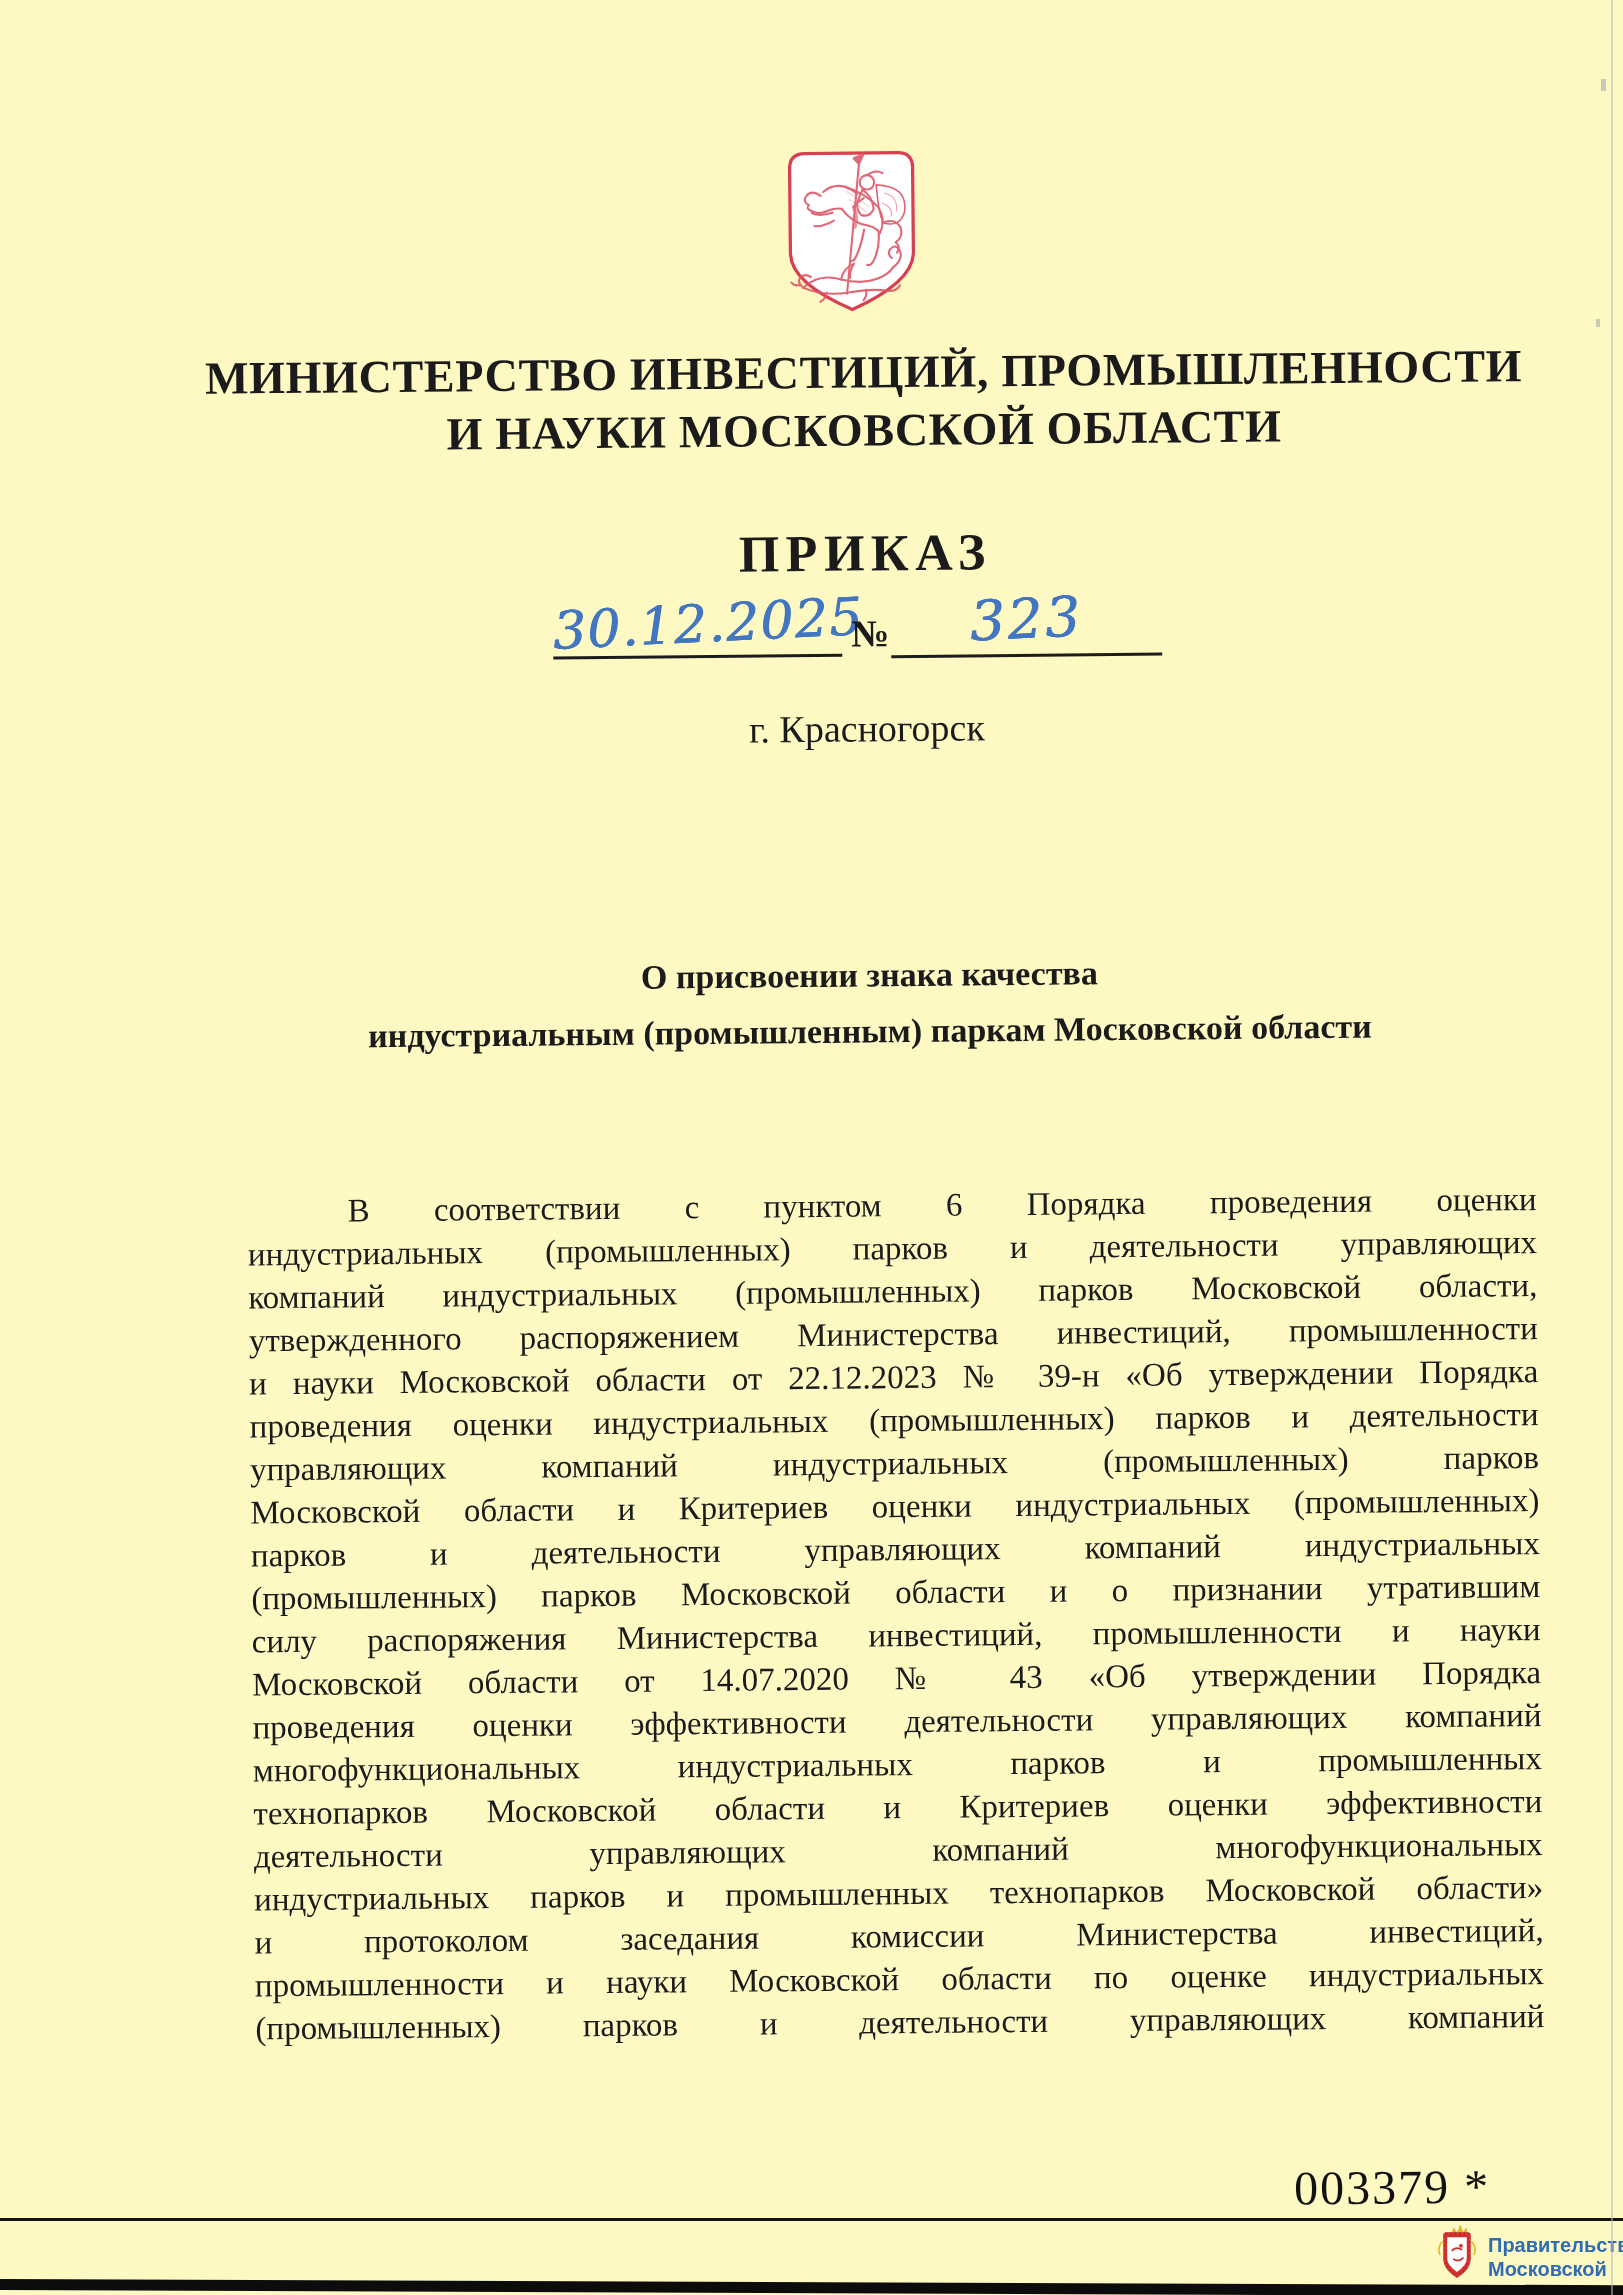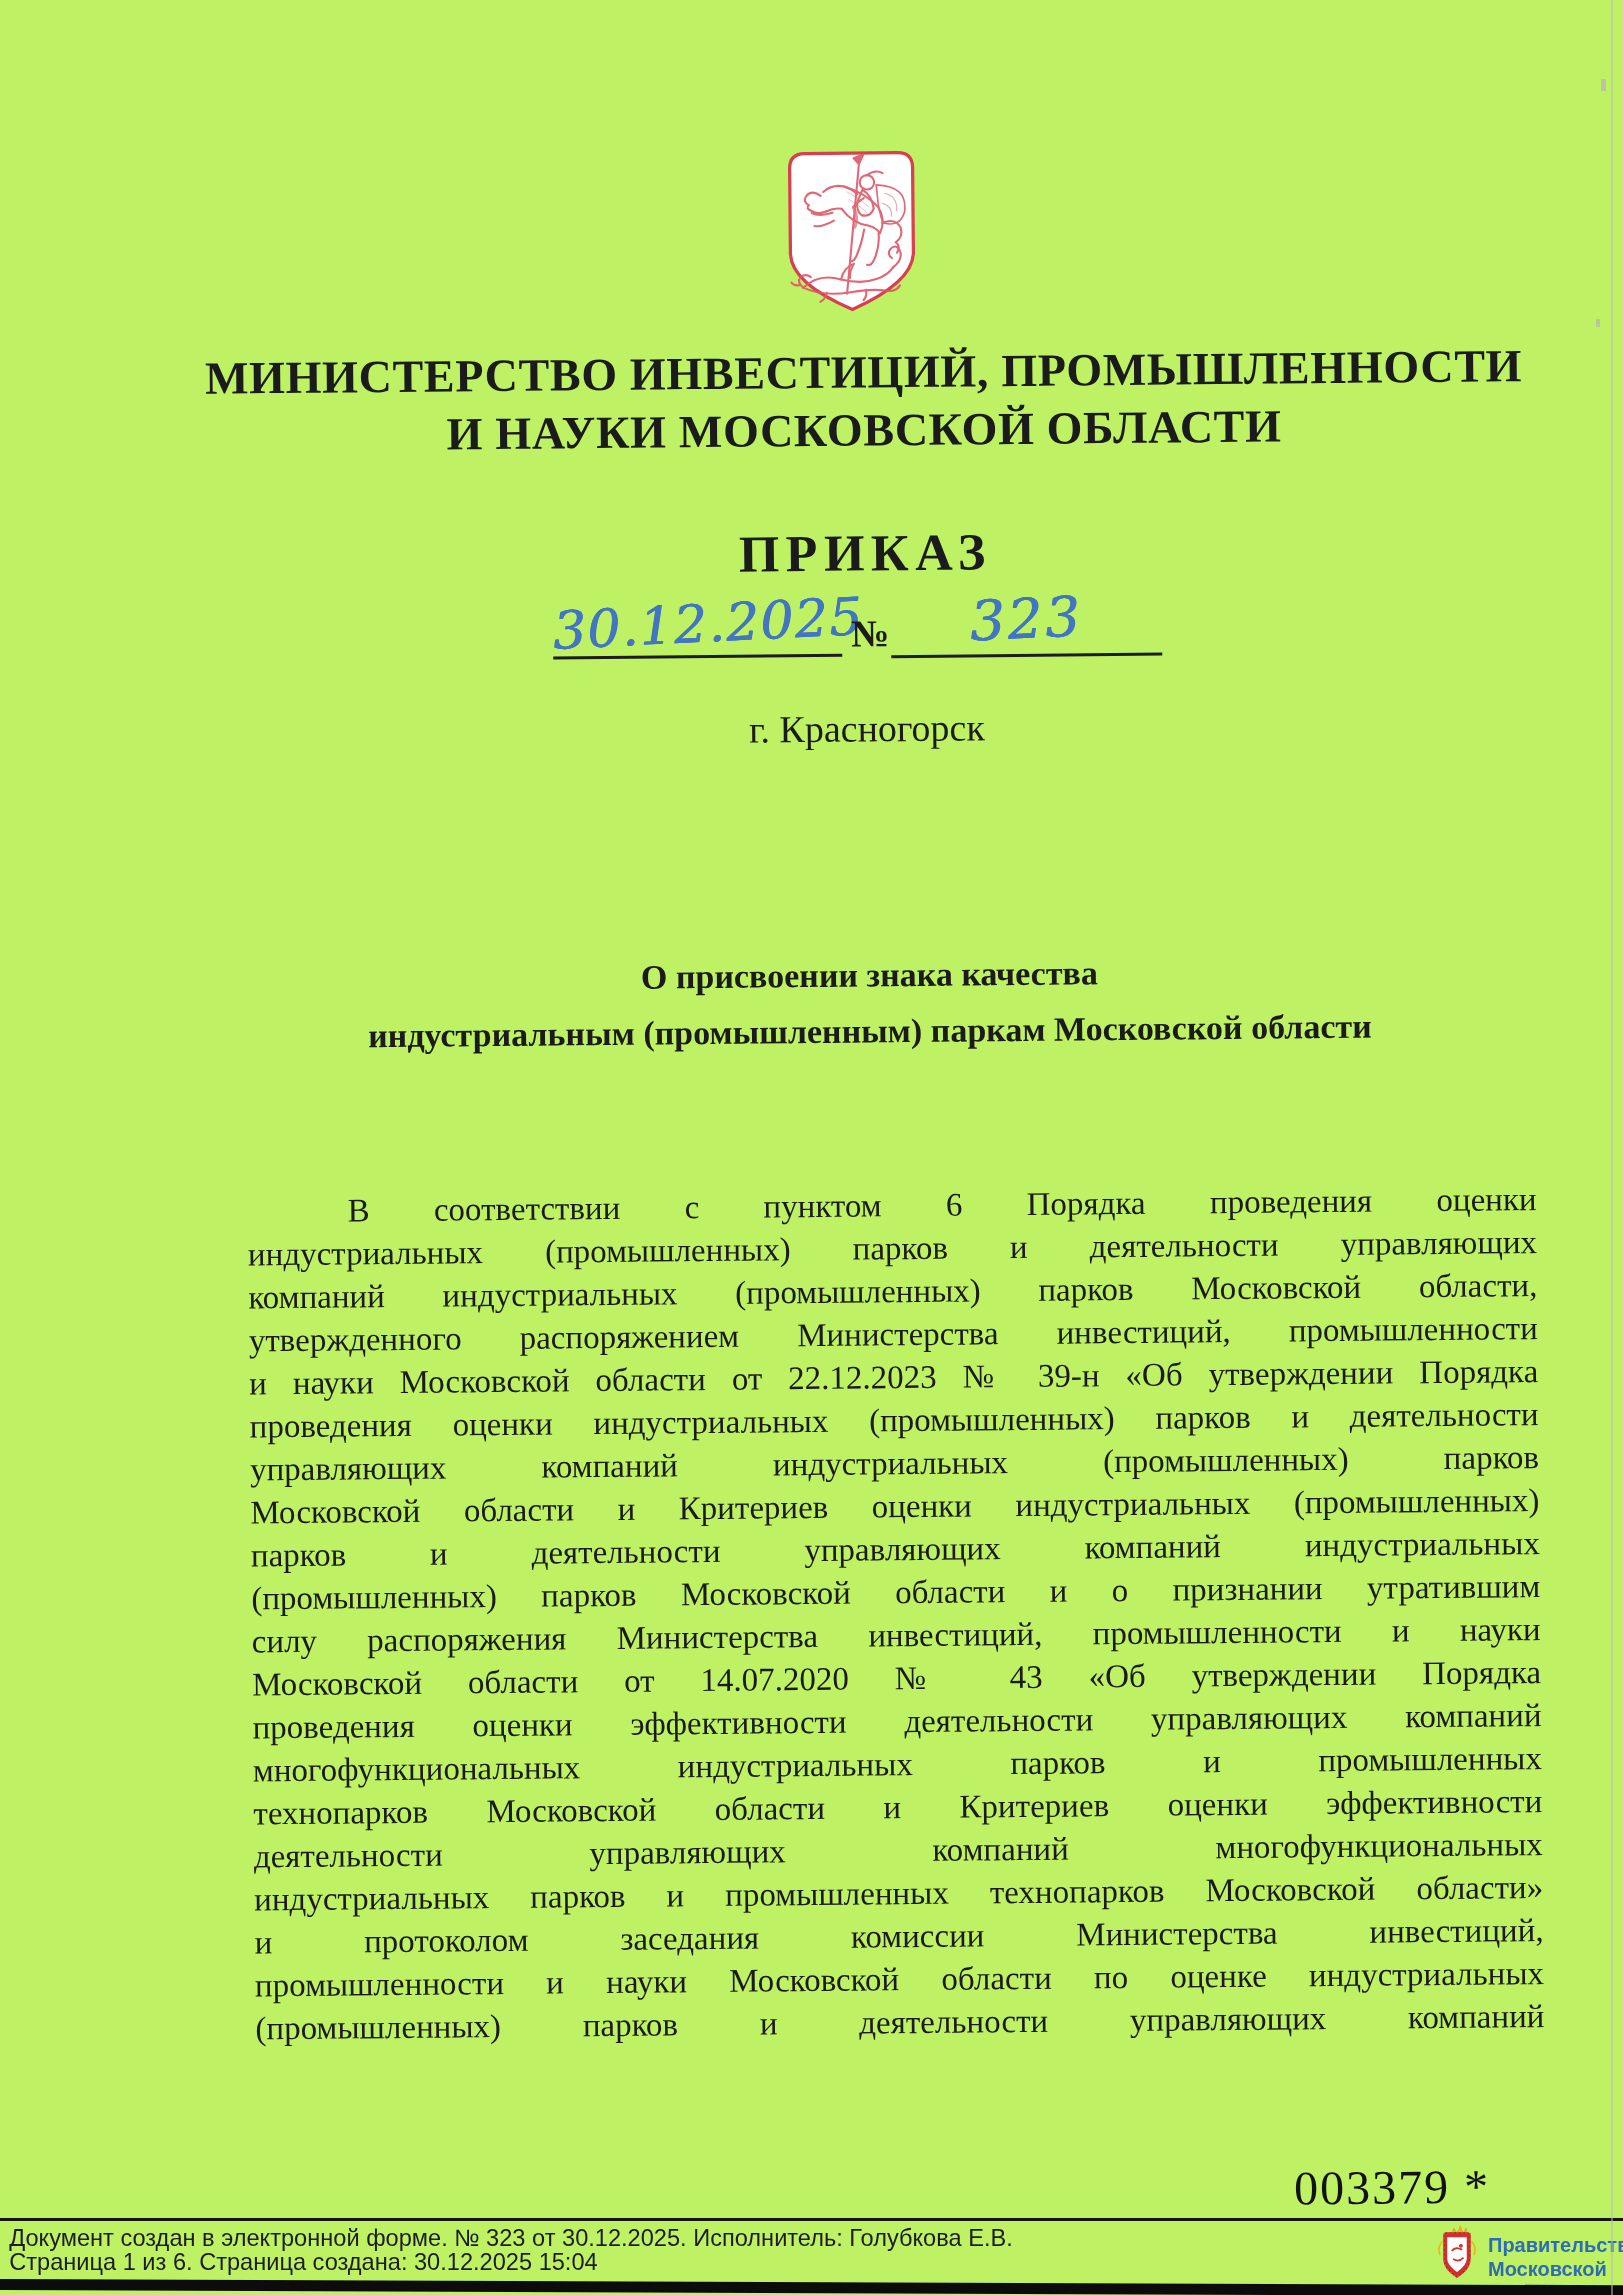--- a/index.html
+++ b/index.html
@@ -4,7 +4,7 @@
 <style>
   html,body{margin:0;padding:0;background:#ffffff;}
   .page{
-    position:relative;width:1623px;height:2295px;background:#bef264;
+    position:relative;width:1623px;height:2295px;background:#fef9c3;
     overflow:hidden;font-family:"Liberation Serif",serif;color:#1b1b1b;
   }
   

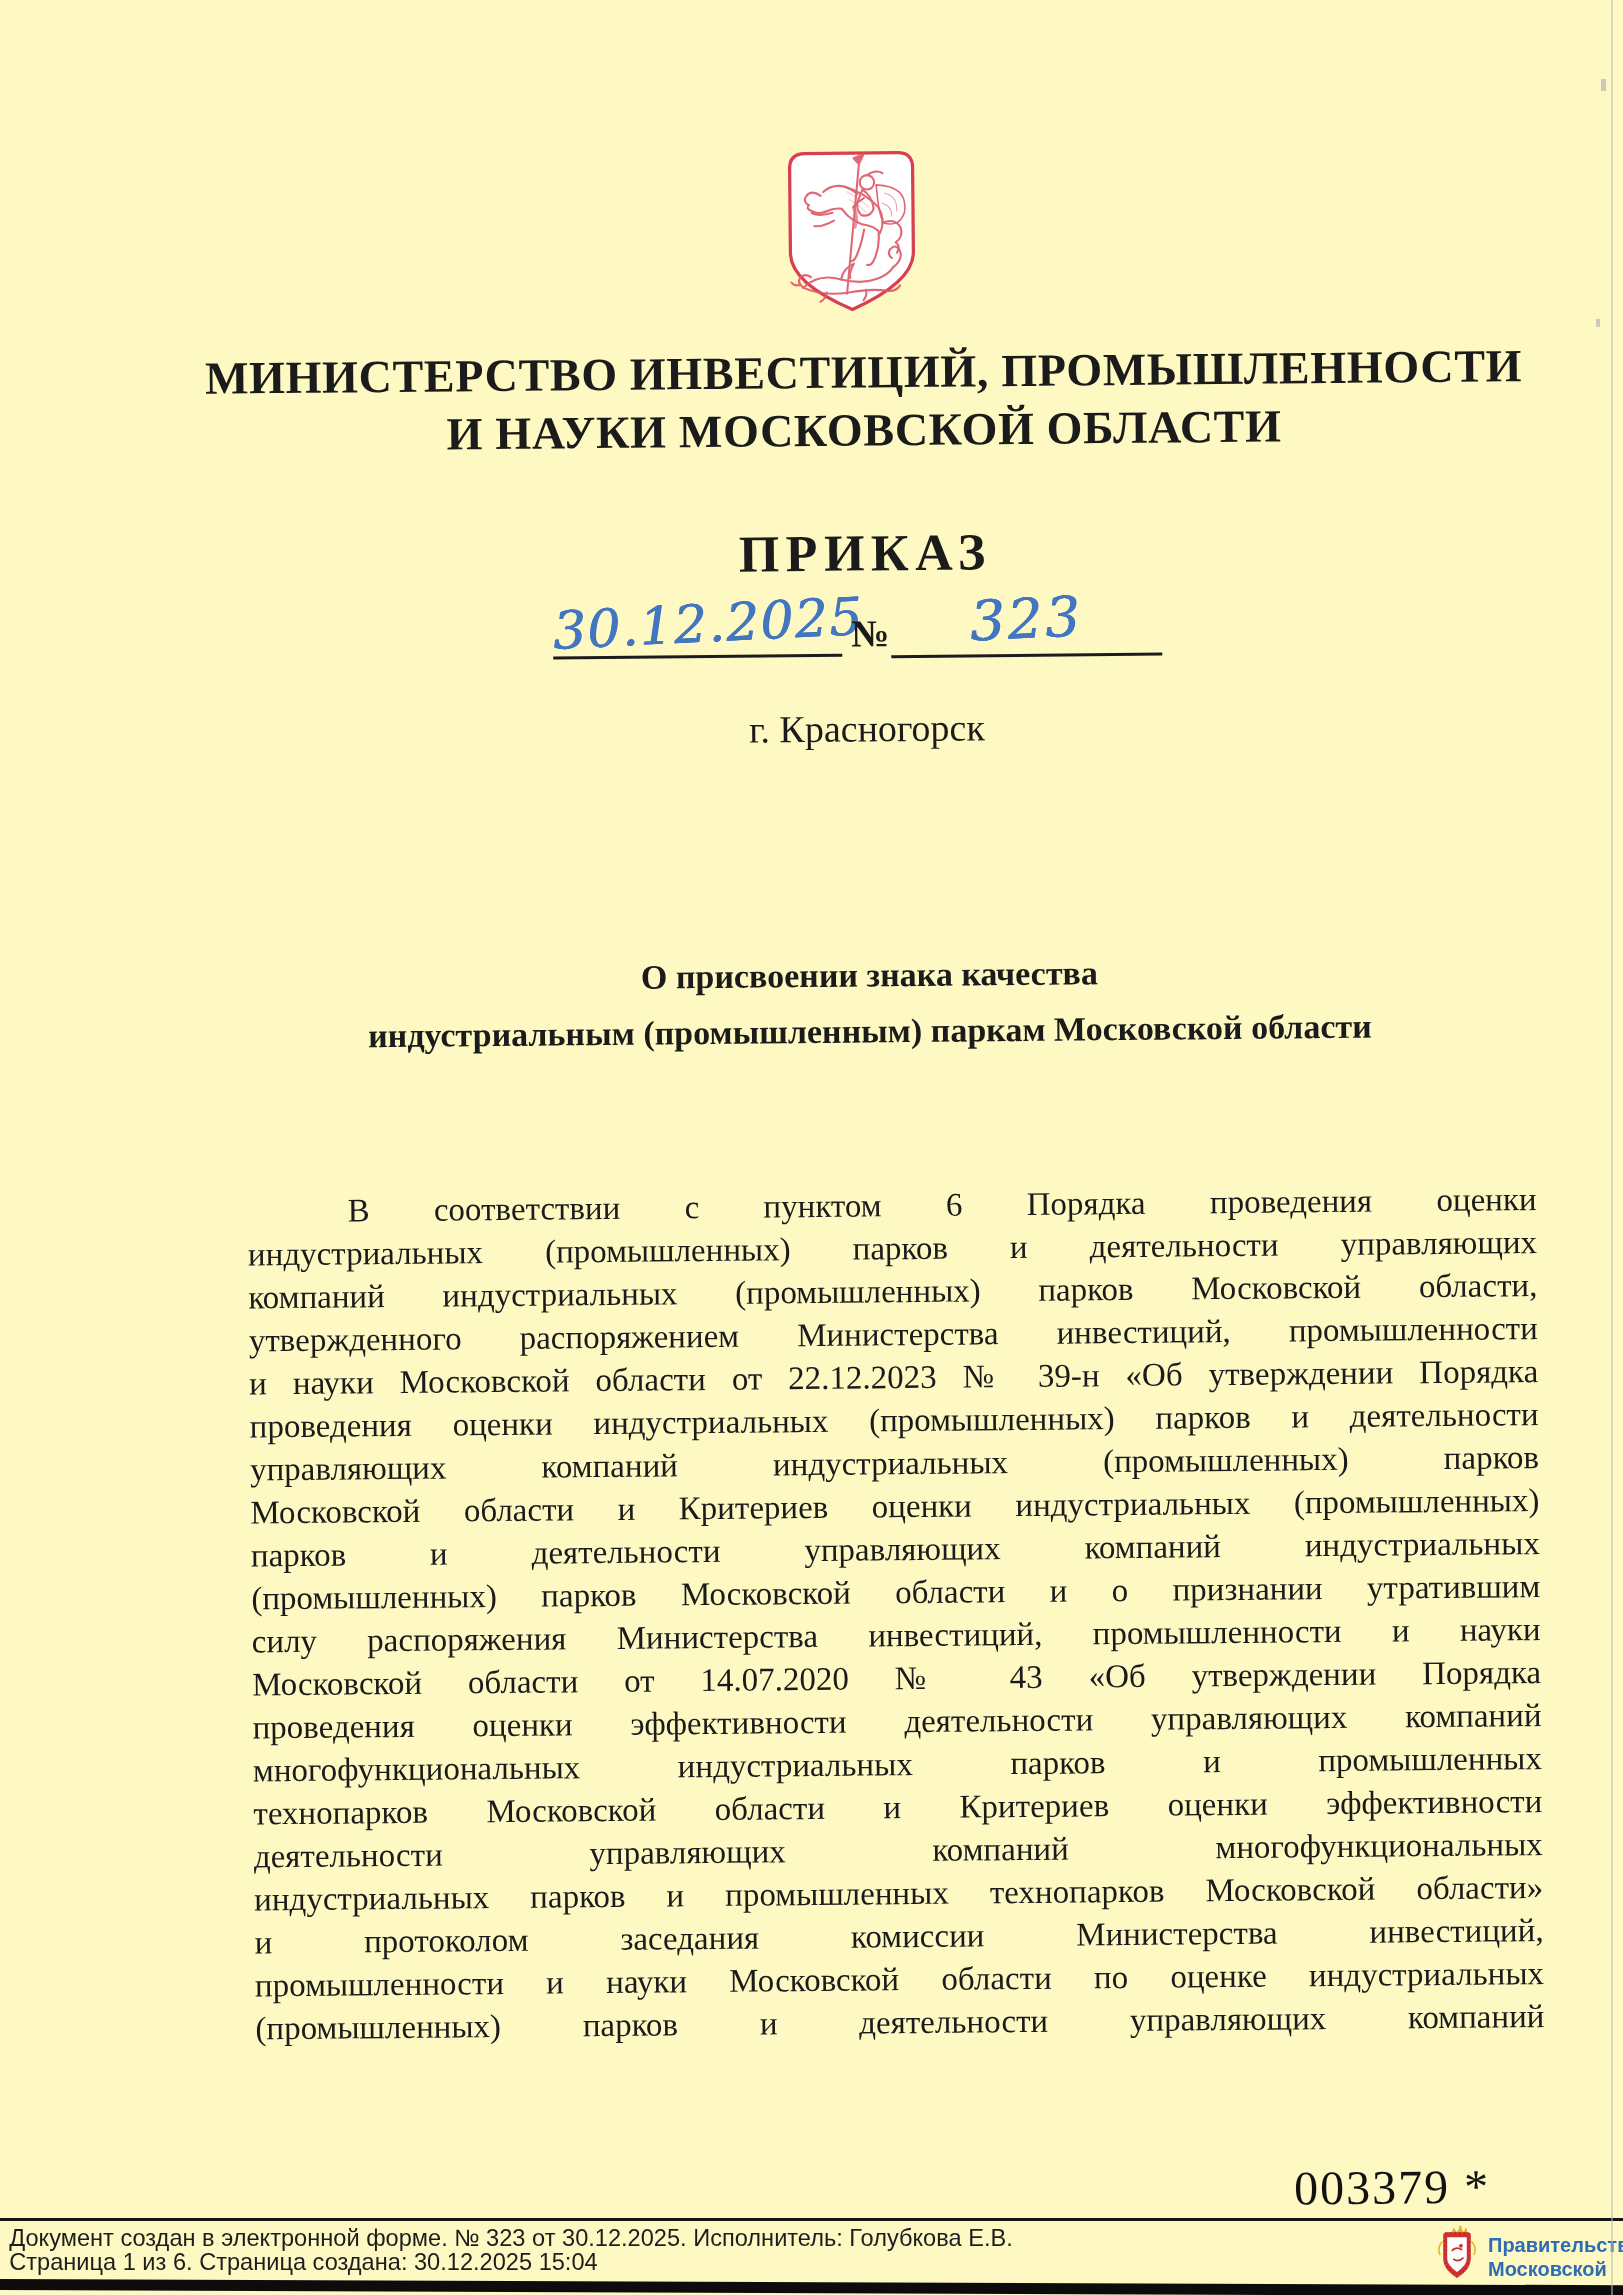--- a/index.html
+++ b/index.html
@@ -125,10 +125,6 @@
 
   <div class="sep"></div>
 
-  <div class="footer-text">
-    <div>Документ создан в электронной форме. № 323 от 30.12.2025. Исполнитель: Голубкова Е.В.</div>
-    <div>Страница 1 из 6. Страница создана: 30.12.2025 15:04</div>
-  </div>
 
   <svg class="gov-logo" viewBox="0 0 64 86">
     <path d="M6,46 Q1,34 10,25" stroke="#e6b822" stroke-width="2.5" fill="none"></path>

